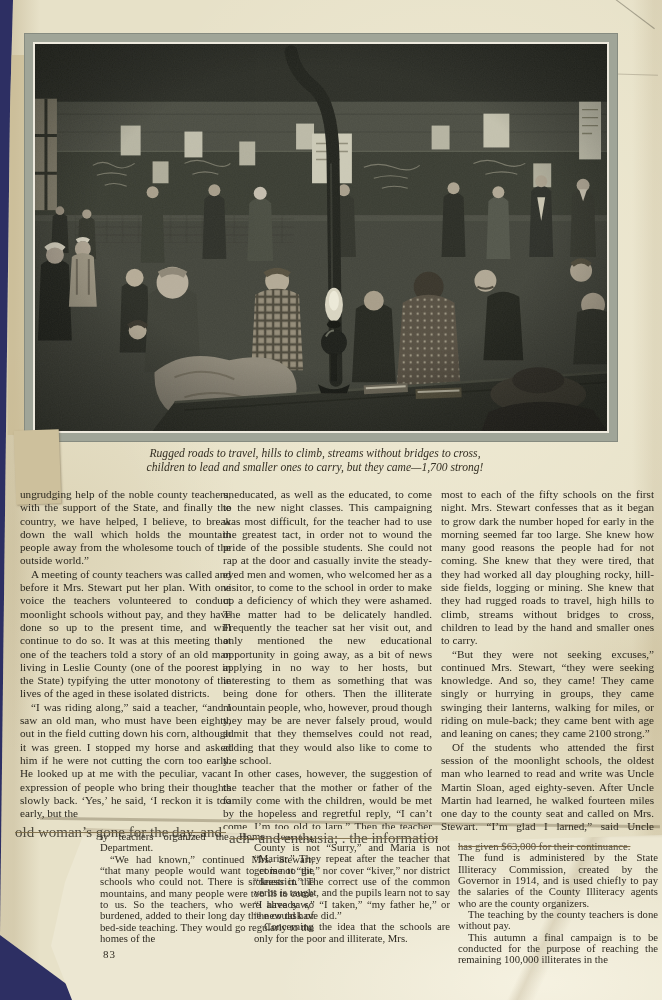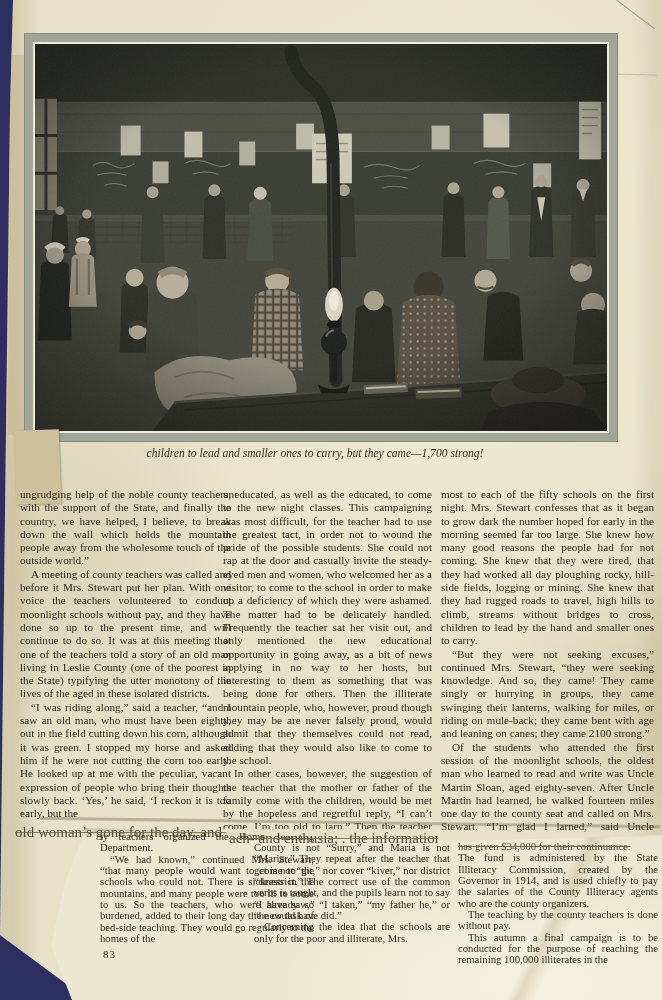--- a/index.html
+++ b/index.html
@@ -273,6 +273,7 @@
     <div class="torn-patch"></div>
 
     <div class="caption">
+      <div>Rugged roads to travel, hills to climb, streams without bridges to cross,</div>
       <div>children to lead and smaller ones to carry, but they came—1,700 strong!</div>
     </div>
 

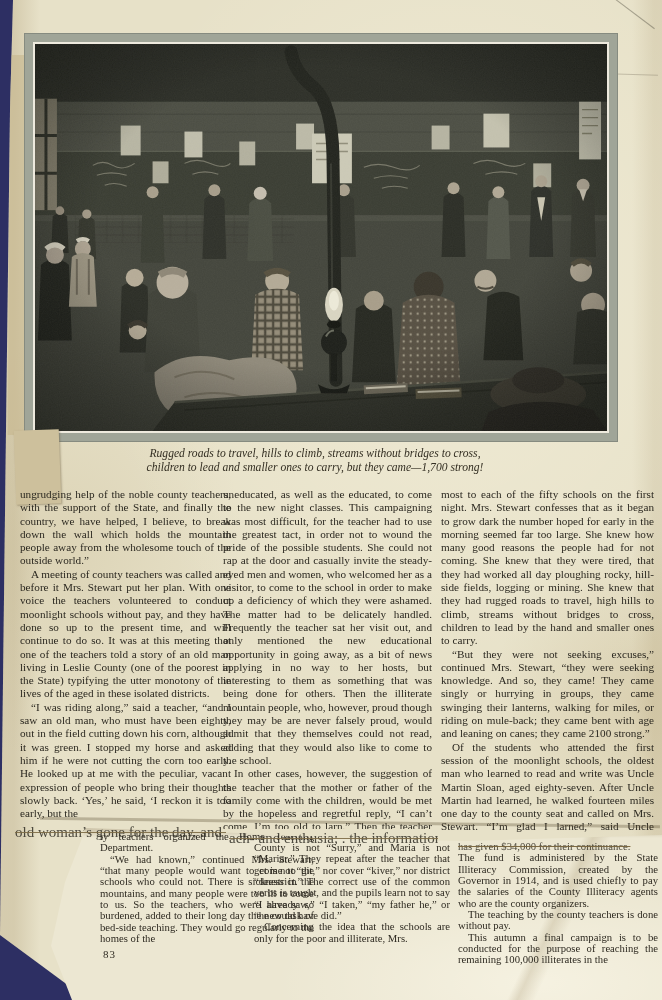--- a/index.html
+++ b/index.html
@@ -307,7 +307,7 @@
         <p class="ind">Concerning the idea that the schools are only for the poor and illiterate, Mrs.</p>
       </div>
     <div class="frag-block fb-right">
-      <span class="struck">has given $34,000 for their continuance.</span>
+      <span class="struck">has given $63,000 for their continuance.</span>
       <span><p>The fund is administered by the State Illiteracy Commission, created by the Governor in 1914, and is used chiefly to pay the salaries of the County Illiteracy agents who are the county organizers.</p><p class="ind">The teaching by the county teachers is done without pay.</p><p class="ind">This autumn a final campaign is to be conducted for the purpose of reaching the remaining 100,000 illiterates in the</p></span>
     </div>
     <div class="pagenum">83</div>

